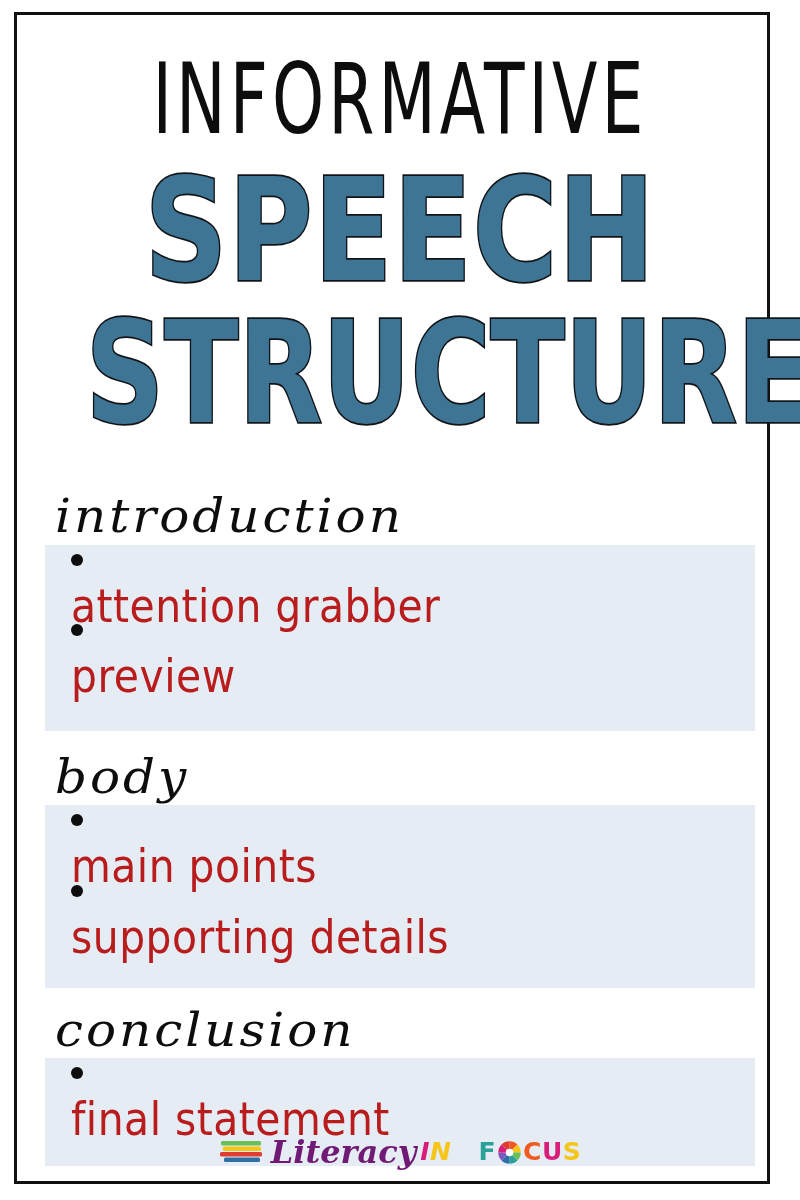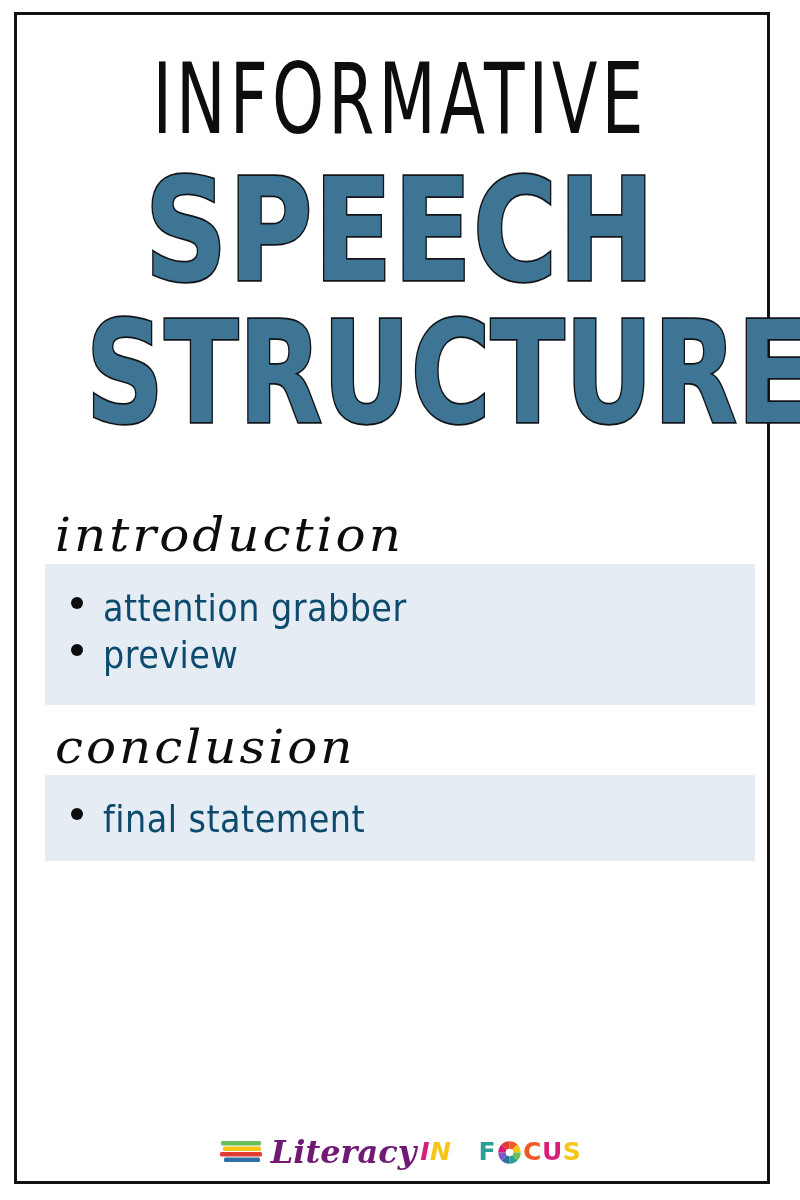--- a/index.html
+++ b/index.html
@@ -88,7 +88,7 @@
 
   
   .sections {
-    margin-top: 81px;
+    margin-top: 62px;
   }
   .section {
     margin-bottom: 6px;

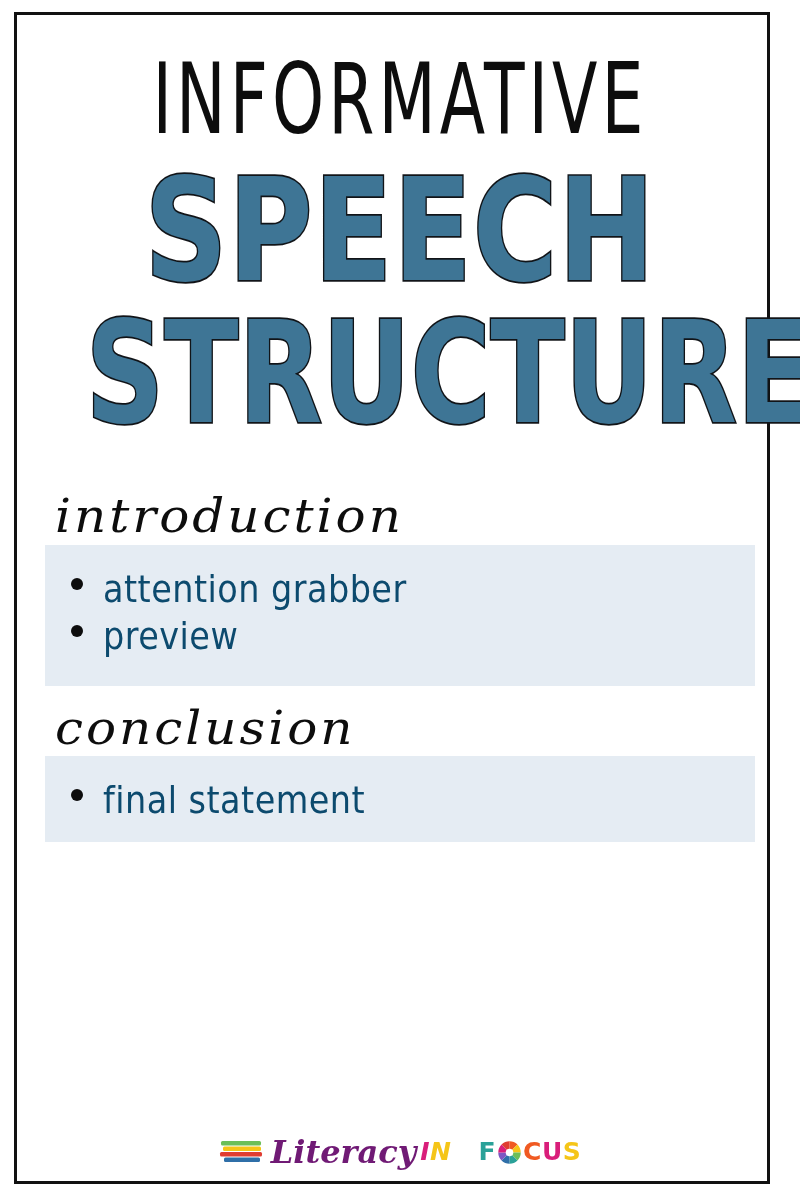--- a/index.html
+++ b/index.html
@@ -121,10 +121,11 @@
     display: flex;
     align-items: baseline;
     font-family: "DejaVu Sans", sans-serif;
-    font-size: 36px;
+    font-size: 44px;
     line-height: 1.32;
-    color: #0c4a6e;
+    color: #b91c1c;
     letter-spacing: 0.5px;
+    flex-direction: column;
   }
   .bullet-dot {
     flex: 0 0 auto;

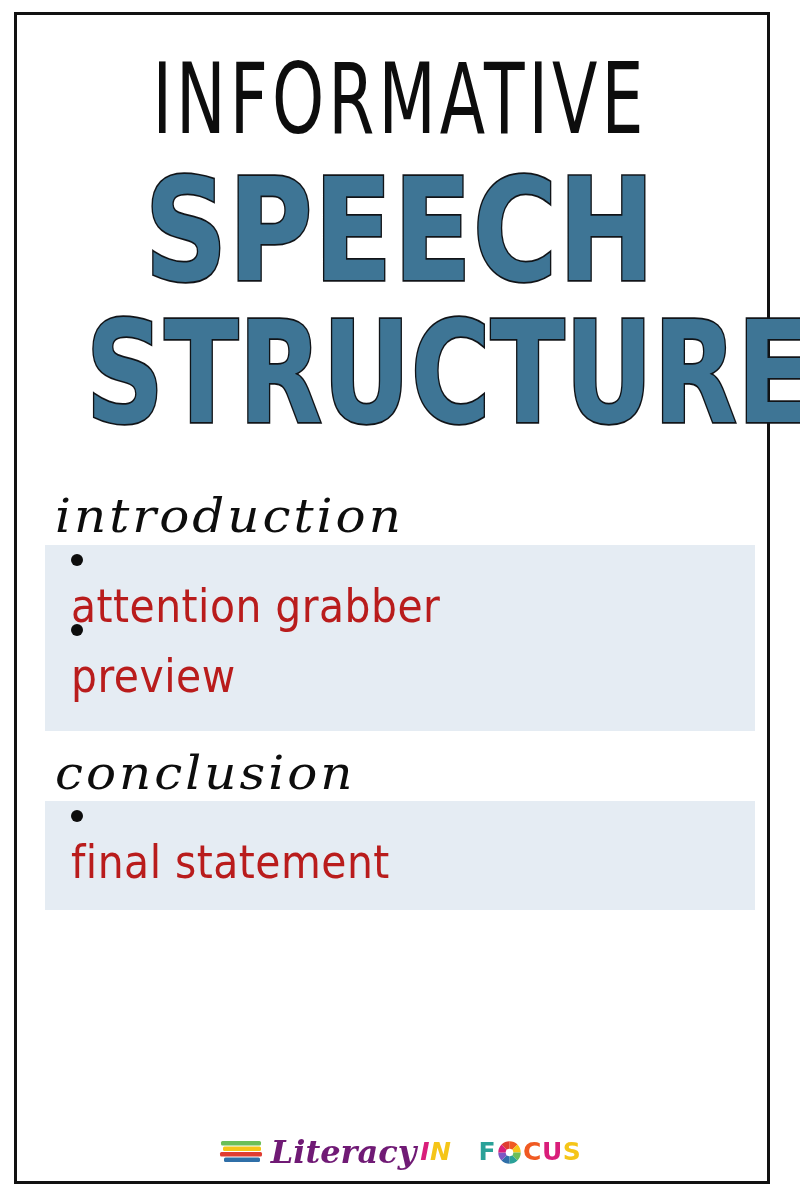--- a/index.html
+++ b/index.html
@@ -225,6 +225,21 @@
         </div>
       </div>
 
+      <div class="section section-body">
+        <div class="section-label">body</div>
+        <div class="bullet-box">
+          <ul>
+            <li>
+              <span class="bullet-dot"></span>
+              <span class="bullet-text">main points</span>
+            </li>
+            <li>
+              <span class="bullet-dot"></span>
+              <span class="bullet-text">supporting details</span>
+            </li>
+          </ul>
+        </div>
+      </div>
 
       <div class="section section-conclusion">
         <div class="section-label">conclusion</div>

